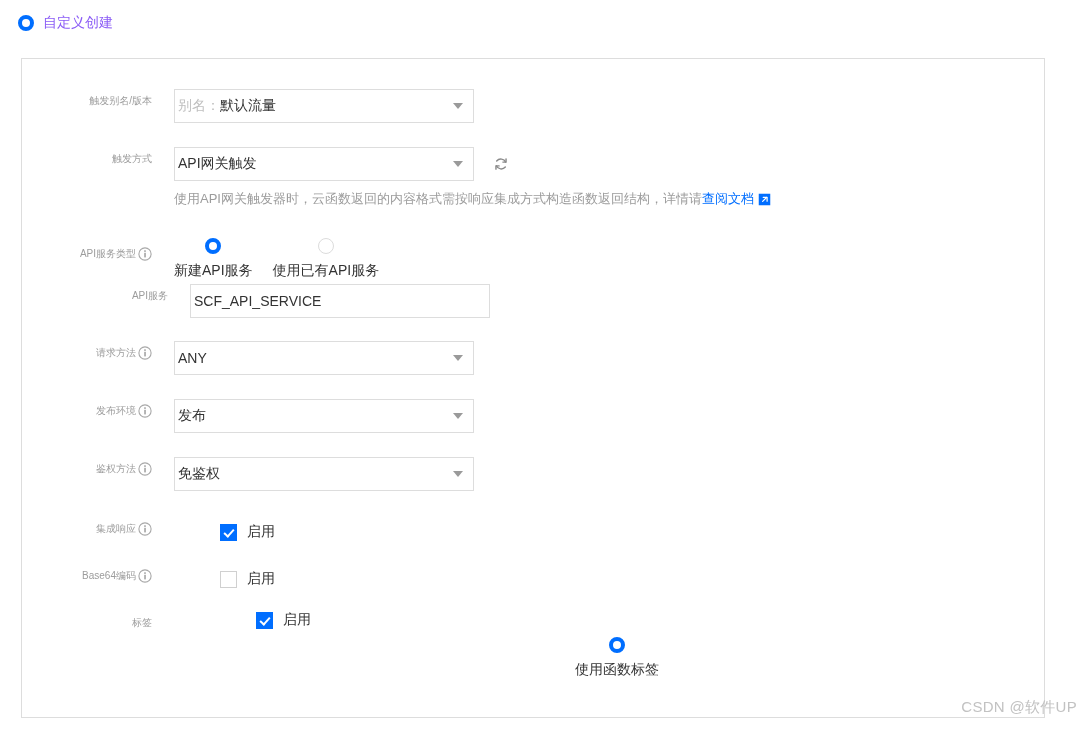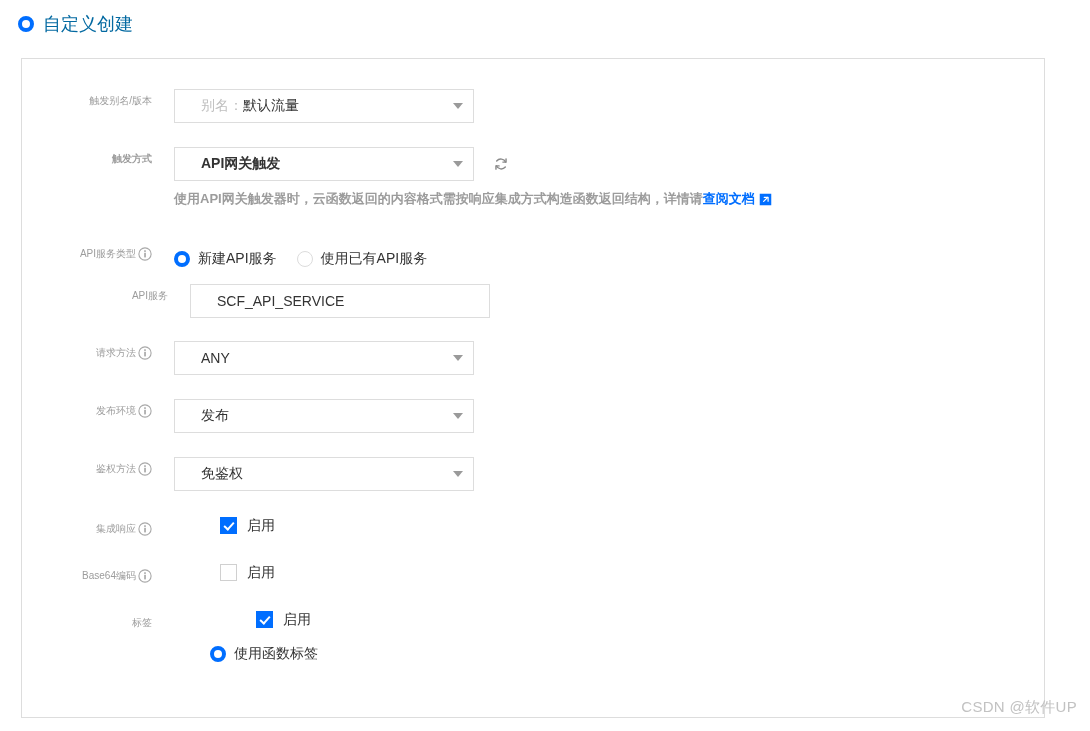--- a/index.html
+++ b/index.html
@@ -42,9 +42,10 @@
     border: 1px solid #dcdcdc;
   }
   .top-choice .lbl {
-    font-size: 18px;
-    color: #0369a1;
+    font-size: 14px;
+    color: #8b5cf6;
     line-height: 1;
+    font-family: Liberation Mono, monospace;
   }
 
   

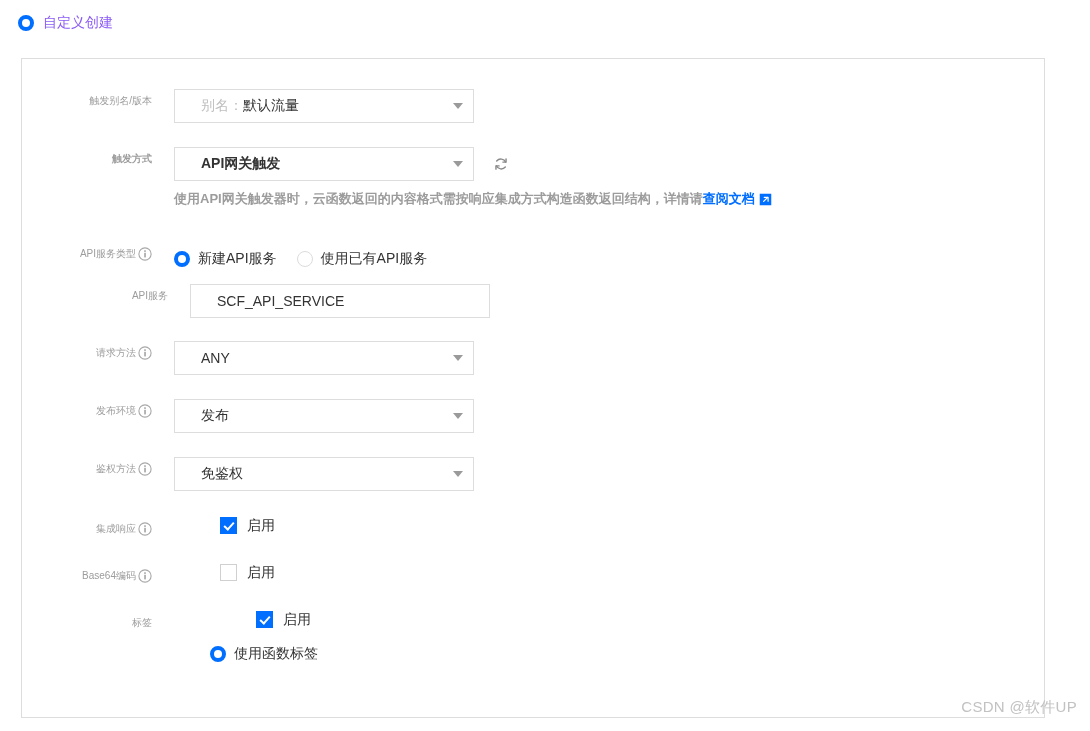--- a/index.html
+++ b/index.html
@@ -103,7 +103,7 @@
     background: #ffffff;
     display: flex;
     align-items: center;
-    padding: 0 10px 0 26px;
+    padding: 0 10px 0 3px;
     font-size: 14px;
     color: #333333;
     position: relative;

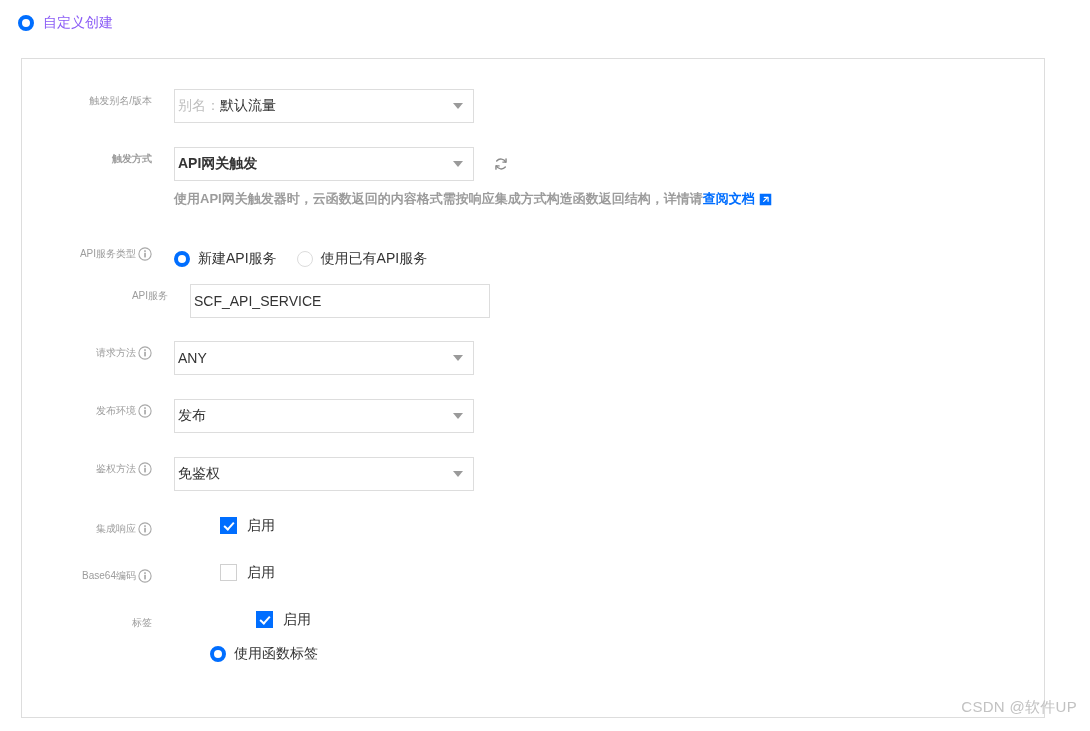--- a/index.html
+++ b/index.html
@@ -231,7 +231,7 @@
     </div>
   </div>
 
-  <div class="row" style="top:88px; left:0; width:100%;font-weight:bold;">
+  <div class="row" style="top:88px; left:0; width:100%;">
     <div class="label">
       <span>触发方式</span>
     </div>

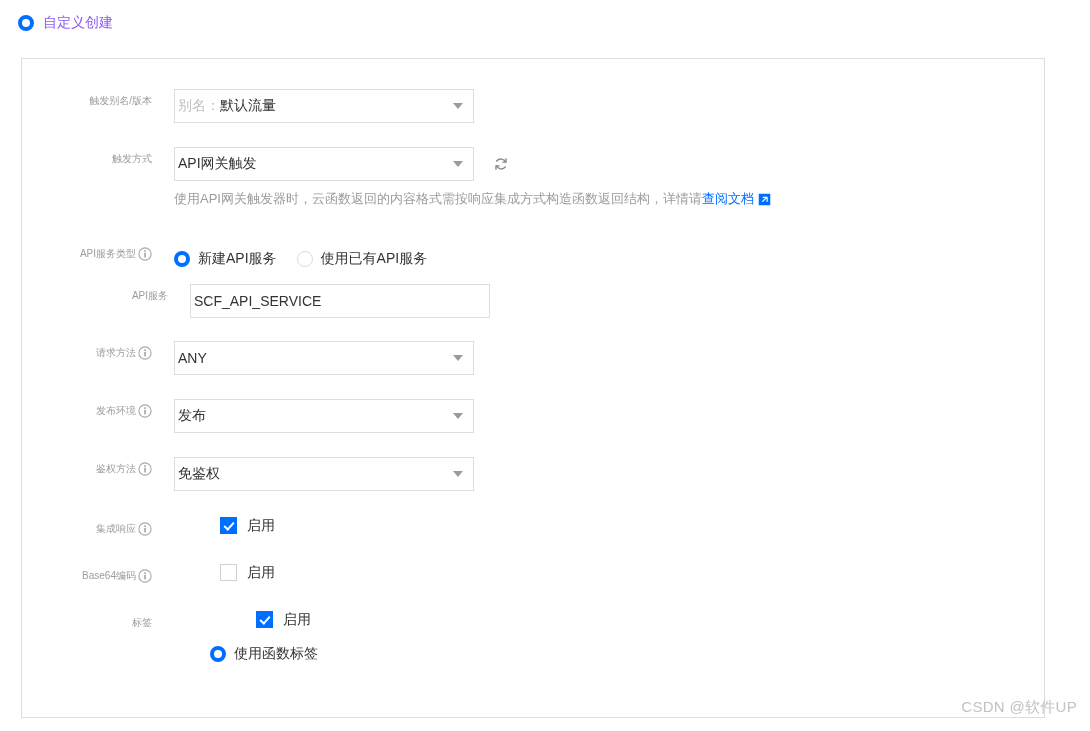--- a/index.html
+++ b/index.html
@@ -137,6 +137,7 @@
     margin-right: 20px;
     font-size: 14px;
     color: #333333;
+    flex-direction: column;
   }
 
   .checkbox {

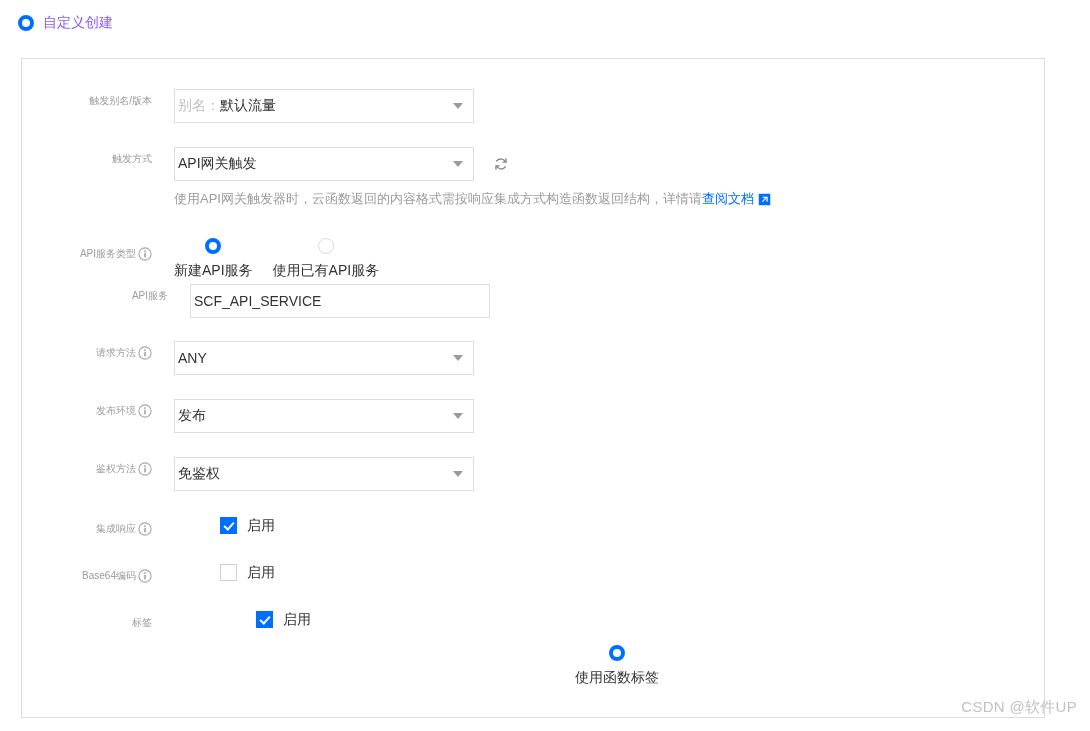--- a/index.html
+++ b/index.html
@@ -166,7 +166,7 @@
   }
   .check-opt {
     display: flex;
-    align-items: flex-start;
+    align-items: flex-end;
     gap: 10px;
     font-size: 14px;
     color: #333333;

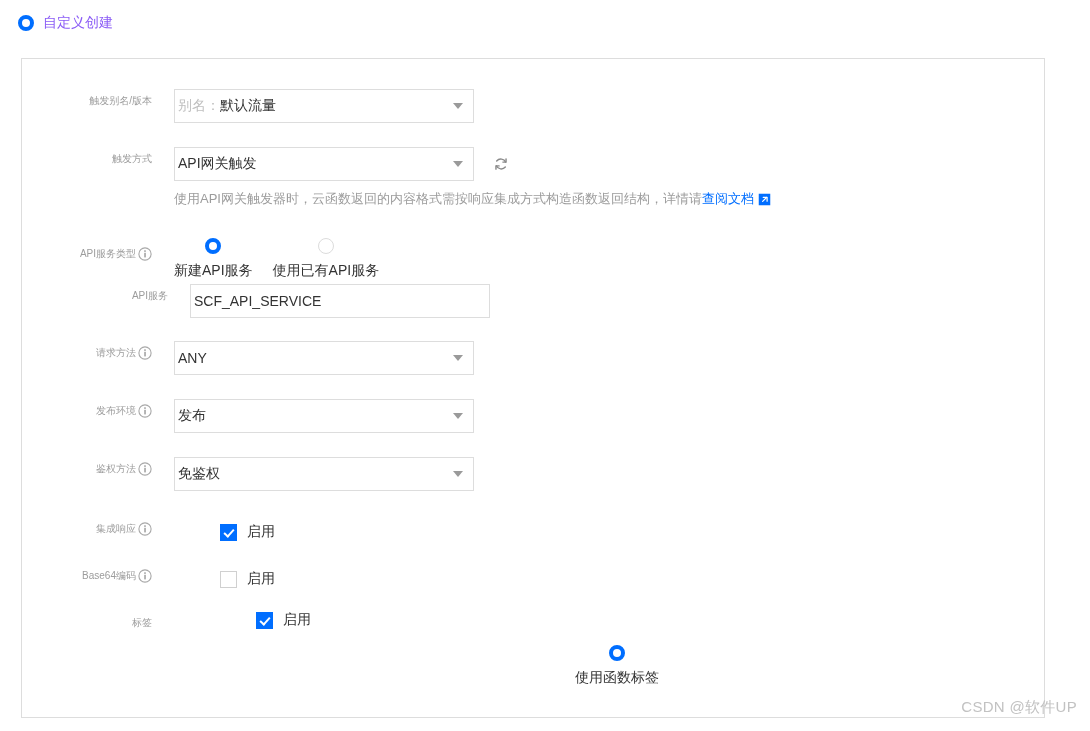--- a/index.html
+++ b/index.html
@@ -199,7 +199,7 @@
     flex: 0 0 auto;
   }
 
-  .stack > * + * { margin-top: 16px; }
+  .stack > * + * { margin-top: 8px; }
 
   .watermark {
     position: absolute;

